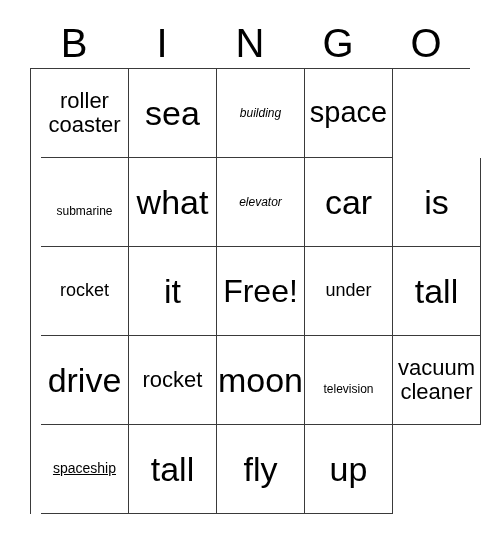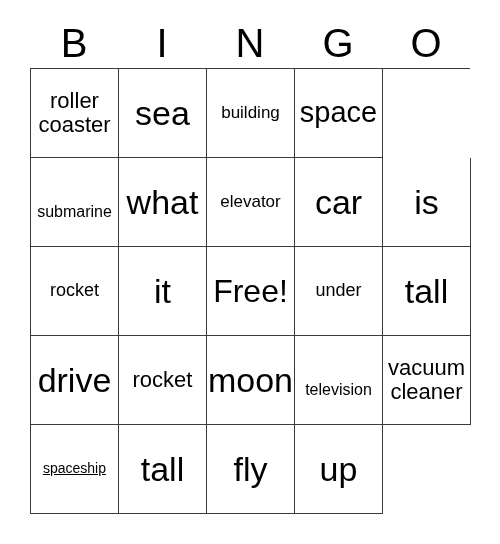--- a/index.html
+++ b/index.html
@@ -47,6 +47,7 @@
     width: 440px;
     border-top: 1px solid #3a3a3a;
     border-left: 1px solid #3a3a3a;
+    padding-left: 10px;
   }
 
   .grid-row {

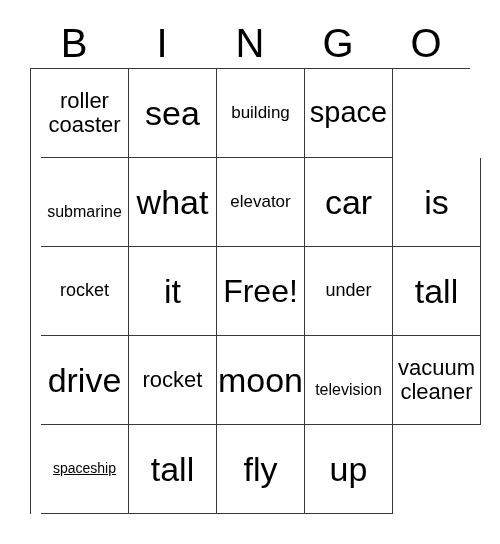--- a/index.html
+++ b/index.html
@@ -80,7 +80,7 @@
   
   .fs-xs   { font-size: 14px; text-decoration: underline; }
   .fs-sm   { font-size: 16px; margin-top: 19px; }
-  .fs-md   { font-size: 17px; }
+  .fs-md   { font-size: 12px; font-style: italic; }
   .fs-lg   { font-size: 22px; }
   .fs-xl   { font-size: 18px; }
   .fs-2xl  { font-size: 29px; }

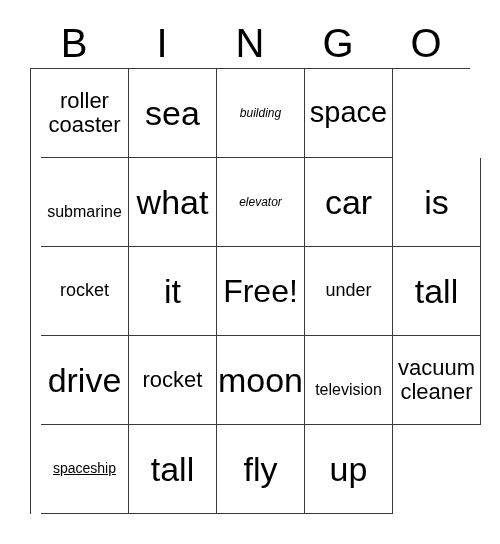--- a/index.html
+++ b/index.html
@@ -79,7 +79,7 @@
 
   
   .fs-xs   { font-size: 14px; text-decoration: underline; }
-  .fs-sm   { font-size: 16px; margin-top: 19px; }
+  .fs-sm   { font-size: 12px; margin-top: 19px; }
   .fs-md   { font-size: 12px; font-style: italic; }
   .fs-lg   { font-size: 22px; }
   .fs-xl   { font-size: 18px; }

